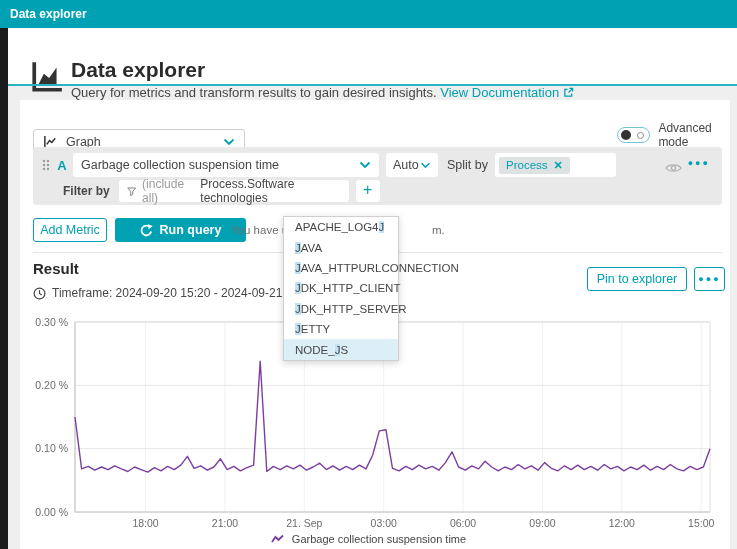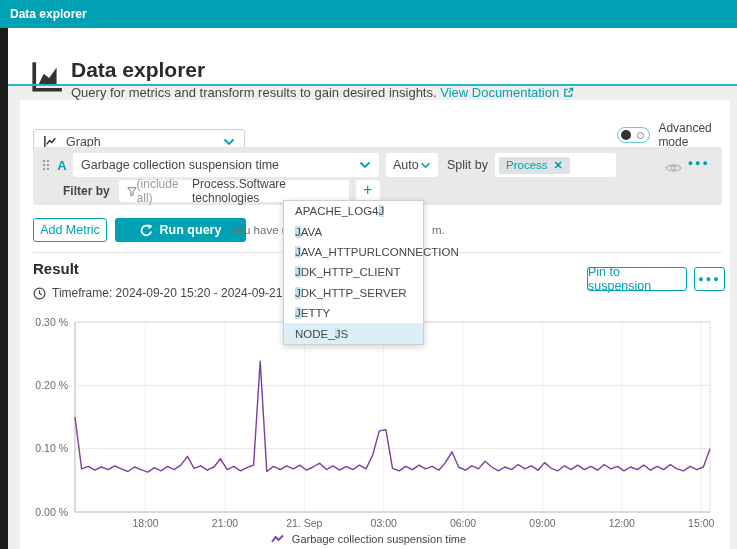--- a/index.html
+++ b/index.html
@@ -54,7 +54,7 @@
   .filter-row { position:absolute; left:0; top:33px; width:100%; height:22px; display:flex; align-items:center; }
   .filterby-label { margin-left:30px; font-size:12px; font-weight:bold; }
   .filter-input { margin-left:9px; width:230px; height:22px; background:#fff; border-radius:3px; display:flex;
-                  align-items:center; padding:0 8px; font-size:12px; cursor:text; }
+                  align-items:center; gap:6px; padding:0 8px; font-size:12px; cursor:text; }
   .inc-all { color:#9b9b9b; }
   .filter-val { color:#454646; }
   .plus-btn { margin-left:7px; width:24px; height:22px; background:#fff; border-radius:3px; color:#00a1b2;

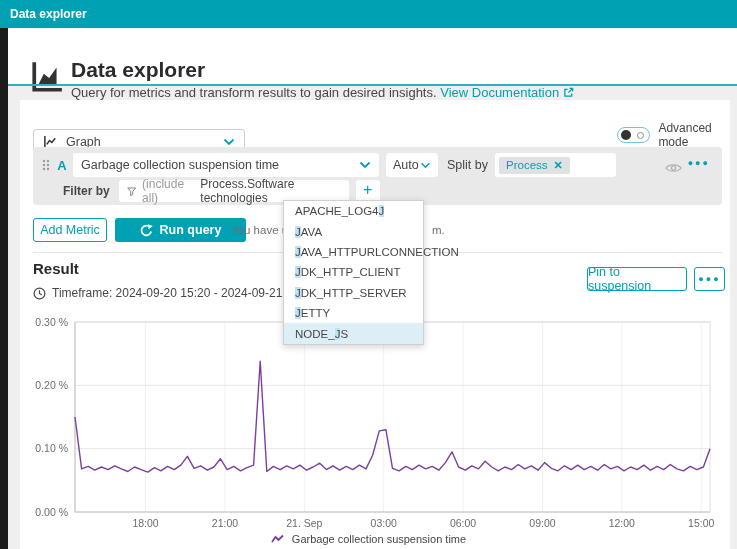--- a/index.html
+++ b/index.html
@@ -83,7 +83,7 @@
             gap:7px; font-size:11px; color:#454646; }
 
   
-  .dropdown { position:absolute; left:283px; top:200px; width:141px; background:#fff; border:1px solid #cfcfcf;
+  .dropdown { position:absolute; left:283px; top:216px; width:116px; background:#fff; border:1px solid #cfcfcf;
               box-shadow:0 2px 7px rgba(0,0,0,.18); z-index:20; }
   .dd-item { height:20.4px; display:flex; align-items:center; padding:0 11px; font-size:11.5px; color:#454646; cursor:pointer; white-space:nowrap; }
   .dd-item.selected { background:#ddeff6; }

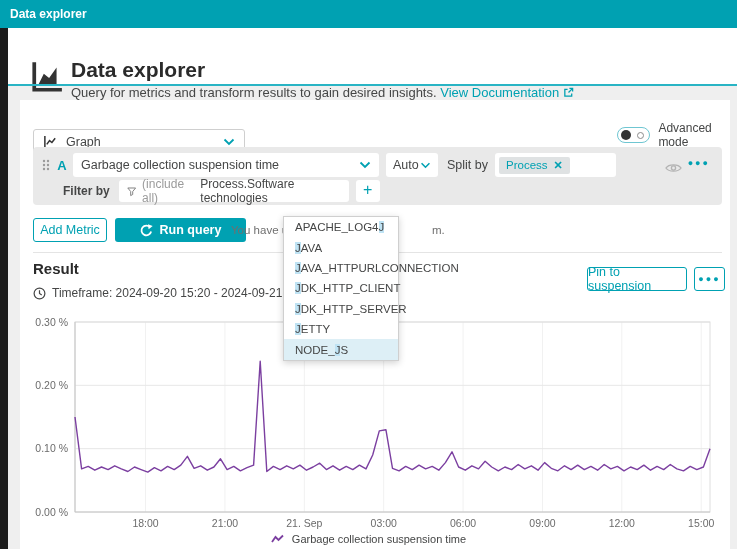--- a/index.html
+++ b/index.html
@@ -209,7 +209,7 @@
     </svg>
     <span>Timeframe: 2024-09-20 15:20 - 2024-09-21 15:20</span>
   </div>
-  <div class="btn-outline pin-btn">Pin to suspension</div>
+  <div class="btn-outline pin-btn">Pin to explorer</div>
   <div class="btn-outline more-btn">●●●</div>
 
   <svg class="chart-svg" id="chart">

